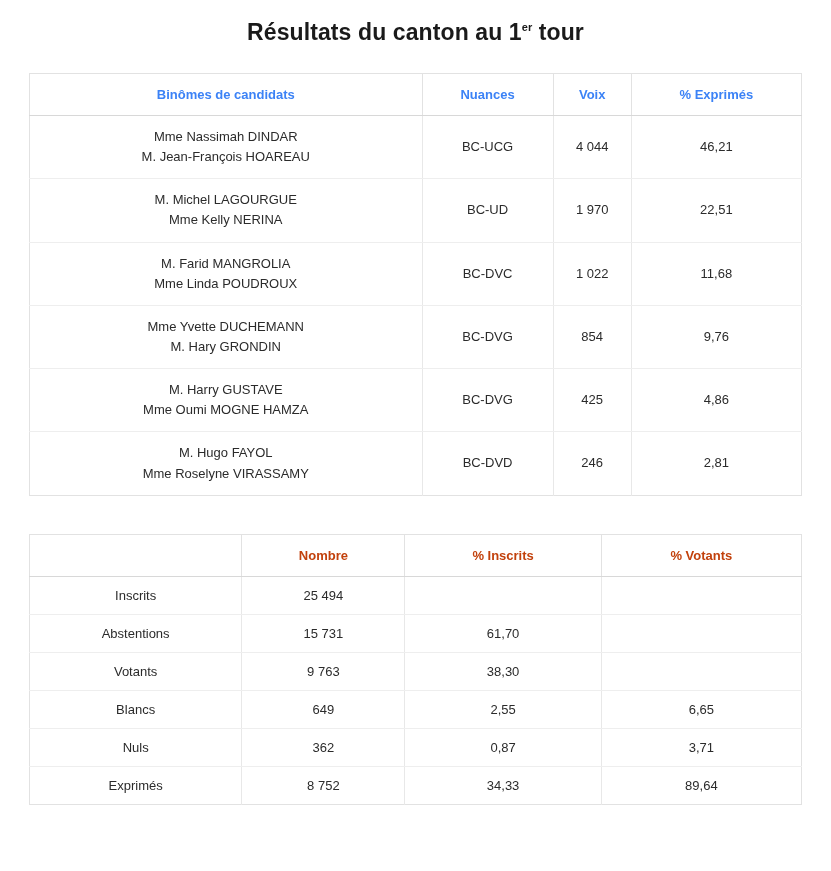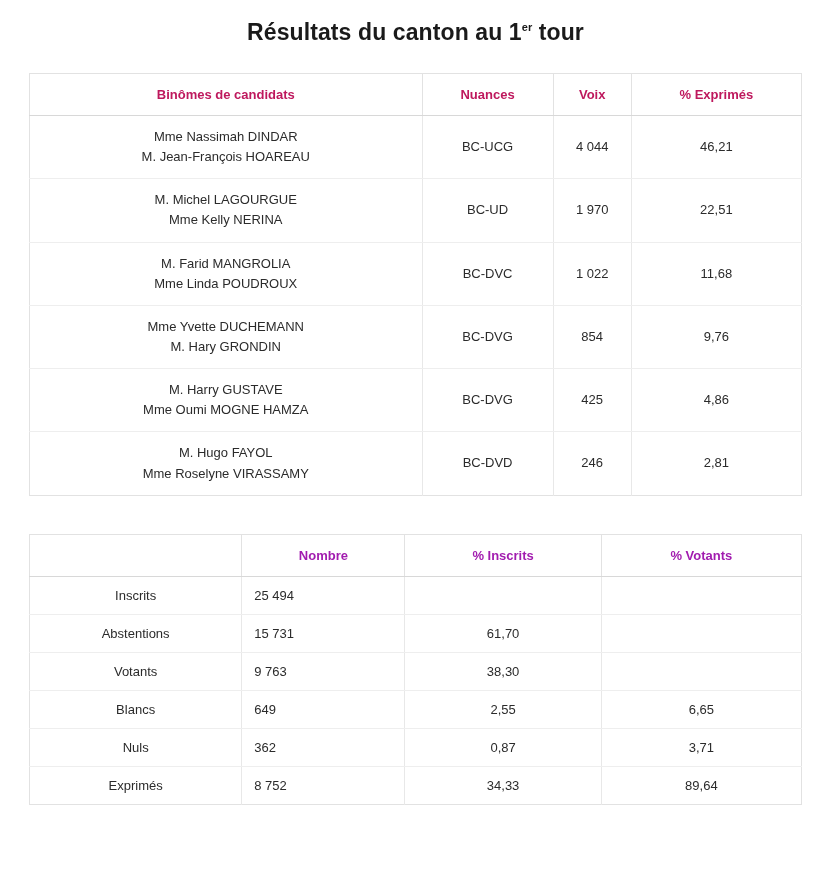--- a/index.html
+++ b/index.html
@@ -51,7 +51,7 @@
   .results th {
     font-size: 13px;
     font-weight: bold;
-    color: #be185d;
+    color: #3b82f6;
     padding: 13px 6px;
     border-right: 1px solid #e2e2e2;
     border-bottom: 1px solid #d8d8d8;

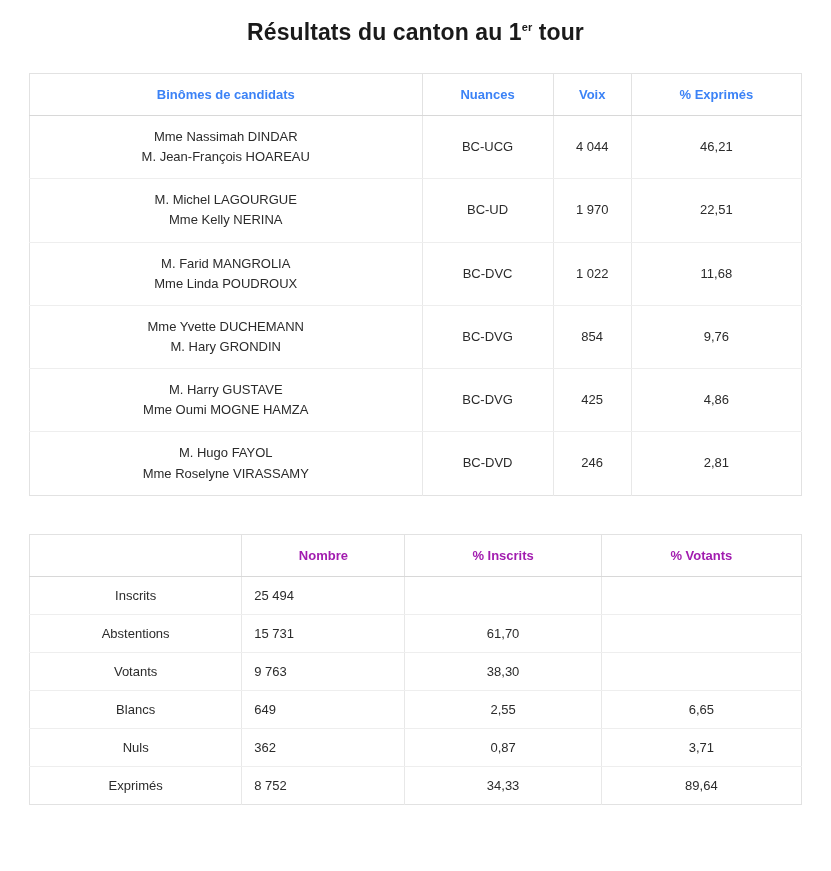--- a/index.html
+++ b/index.html
@@ -84,7 +84,7 @@
   .stats th {
     font-size: 13px;
     font-weight: bold;
-    color: #a21caf;
+    color: #c2410c;
     padding: 13px 6px;
     border-right: 1px solid #e2e2e2;
     border-bottom: 1px solid #d8d8d8;

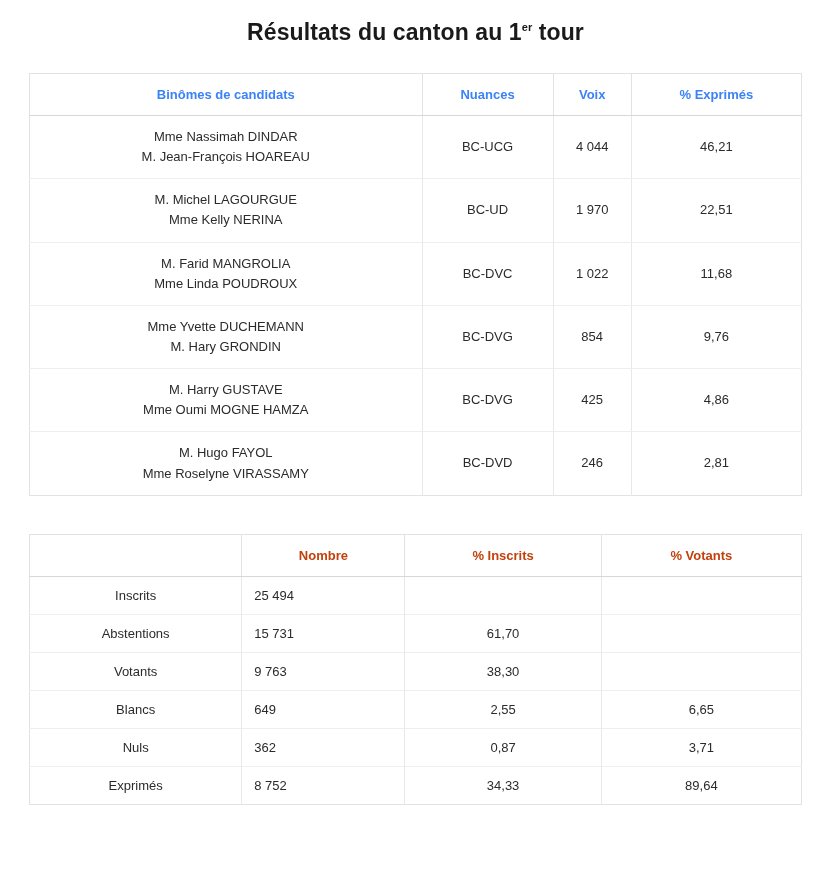--- a/index.html
+++ b/index.html
@@ -106,7 +106,7 @@
     text-align: center;
   }
   .stats td.num {
-    text-align: left;
+    text-align: center;
     padding-right: 12px;
   }
   .stats .col-label { width: 212px; }

